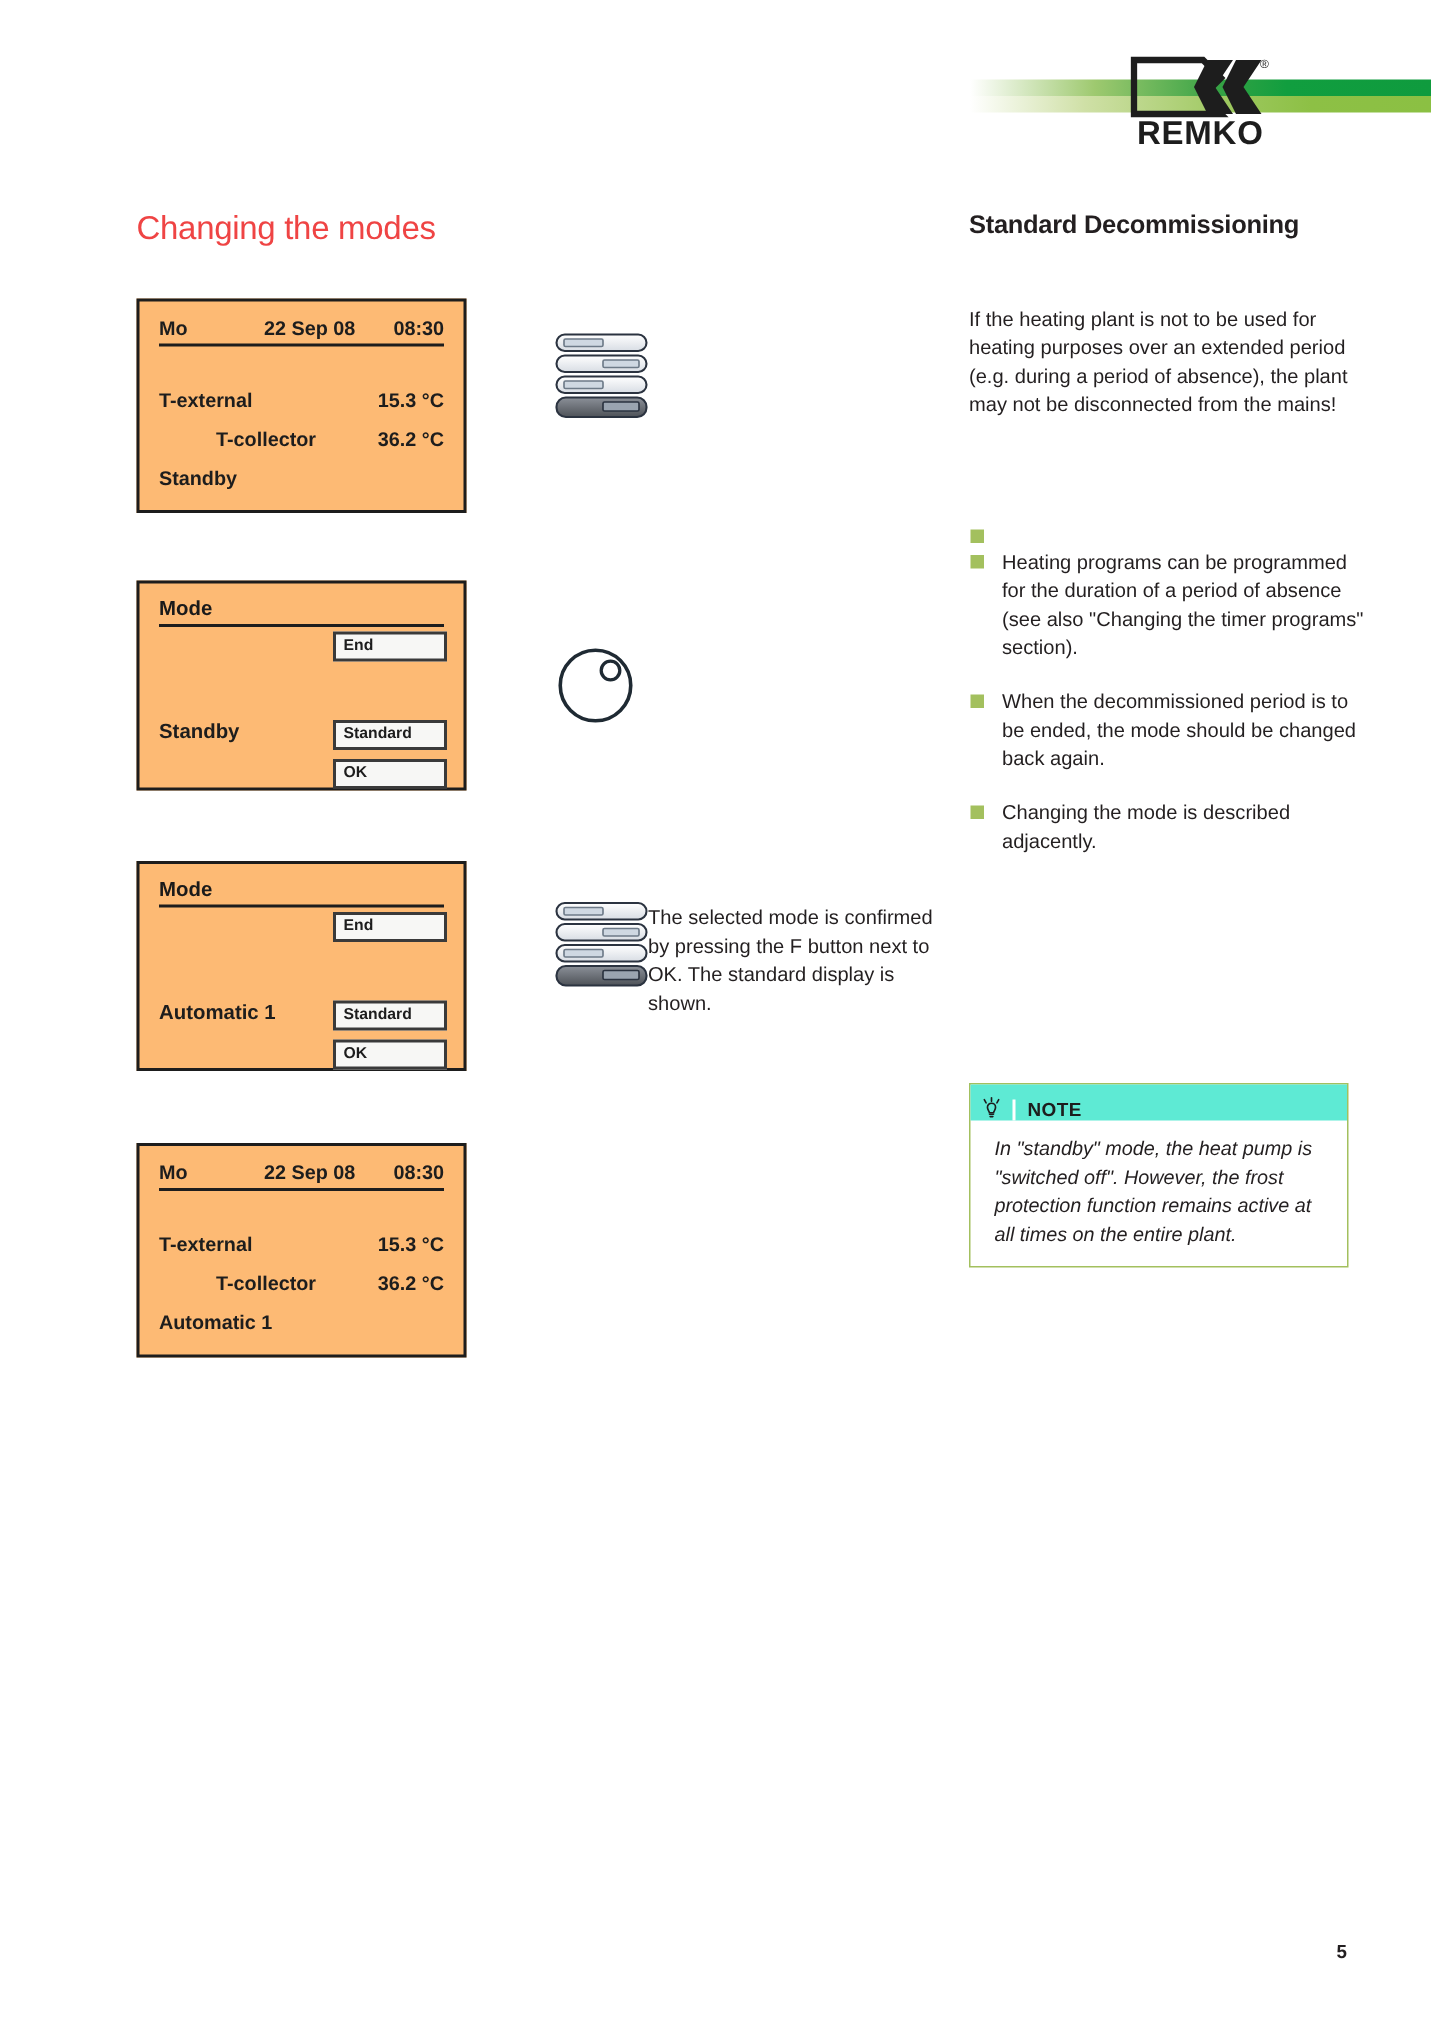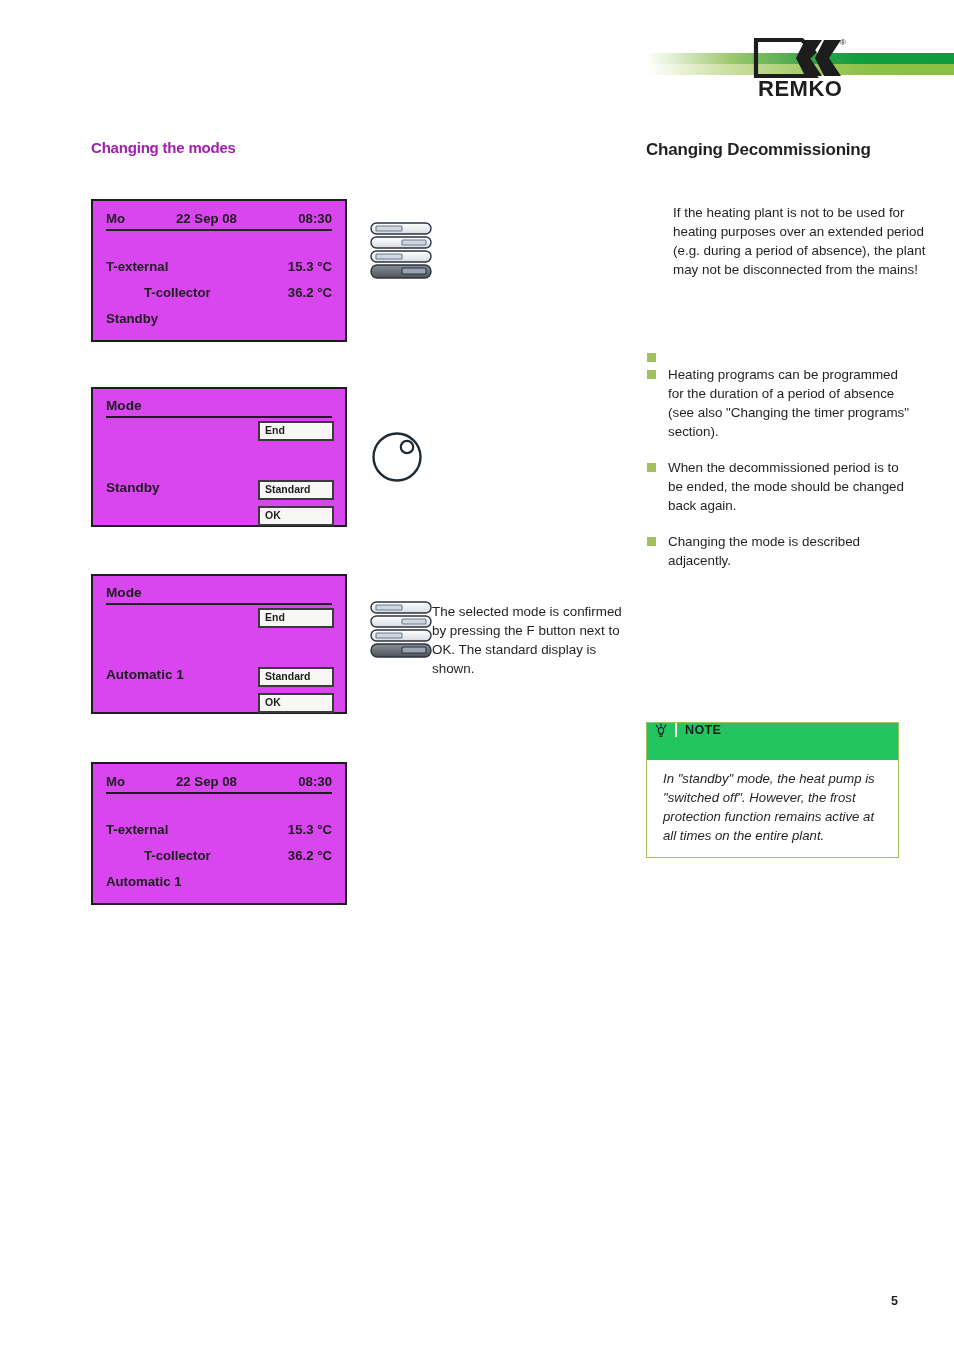--- a/index.html
+++ b/index.html
@@ -50,10 +50,10 @@
   .title-left {
     position: absolute;
     left: 91px; top: 139px;
-    font-size: 15px;
-    font-weight: bold;
+    font-size: 22px;
+    font-weight: normal;
     letter-spacing: -0.2px;
-    color: #a21caf;
+    color: #ef4444;
   }
   .title-right {
     position: absolute;

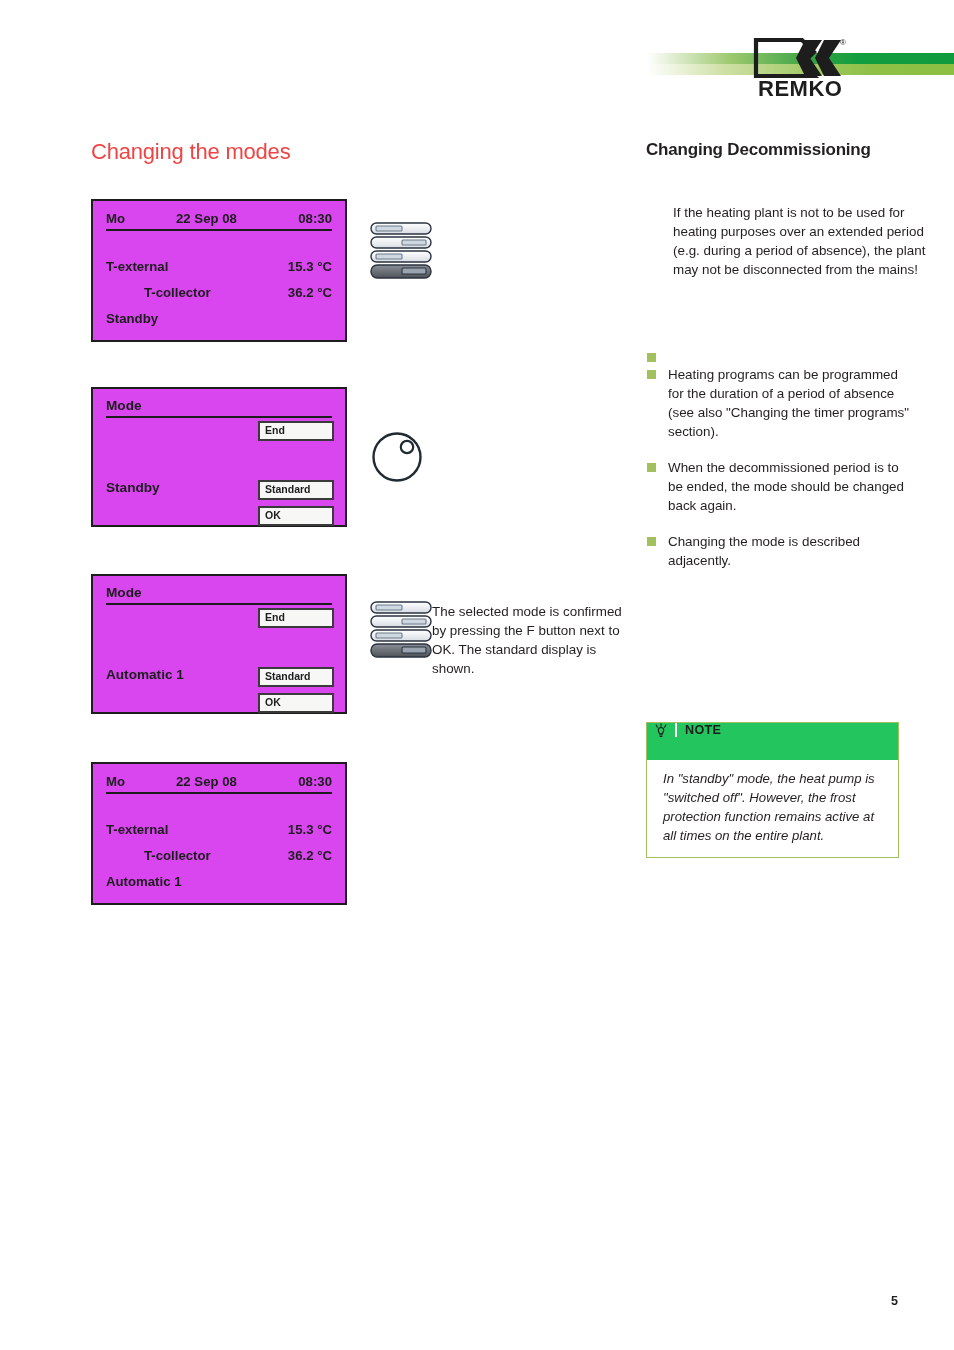--- a/index.html
+++ b/index.html
@@ -352,7 +352,7 @@
   </div>
   <div class="step-text" style="left:432px; top:602px;">The selected mode is confirmed by pressing the F button next to OK. The standard display is shown.</div>
 
-  <div class="title-right">Changing Decommissioning</div>
+  <div class="title-right">Standard Decommissioning</div>
 
   <div class="body-right" style="top:203px;">If the heating plant is not to be used for heating purposes over an extended period (e.g. during a period of absence), the plant may not be disconnected from the mains!</div>
 

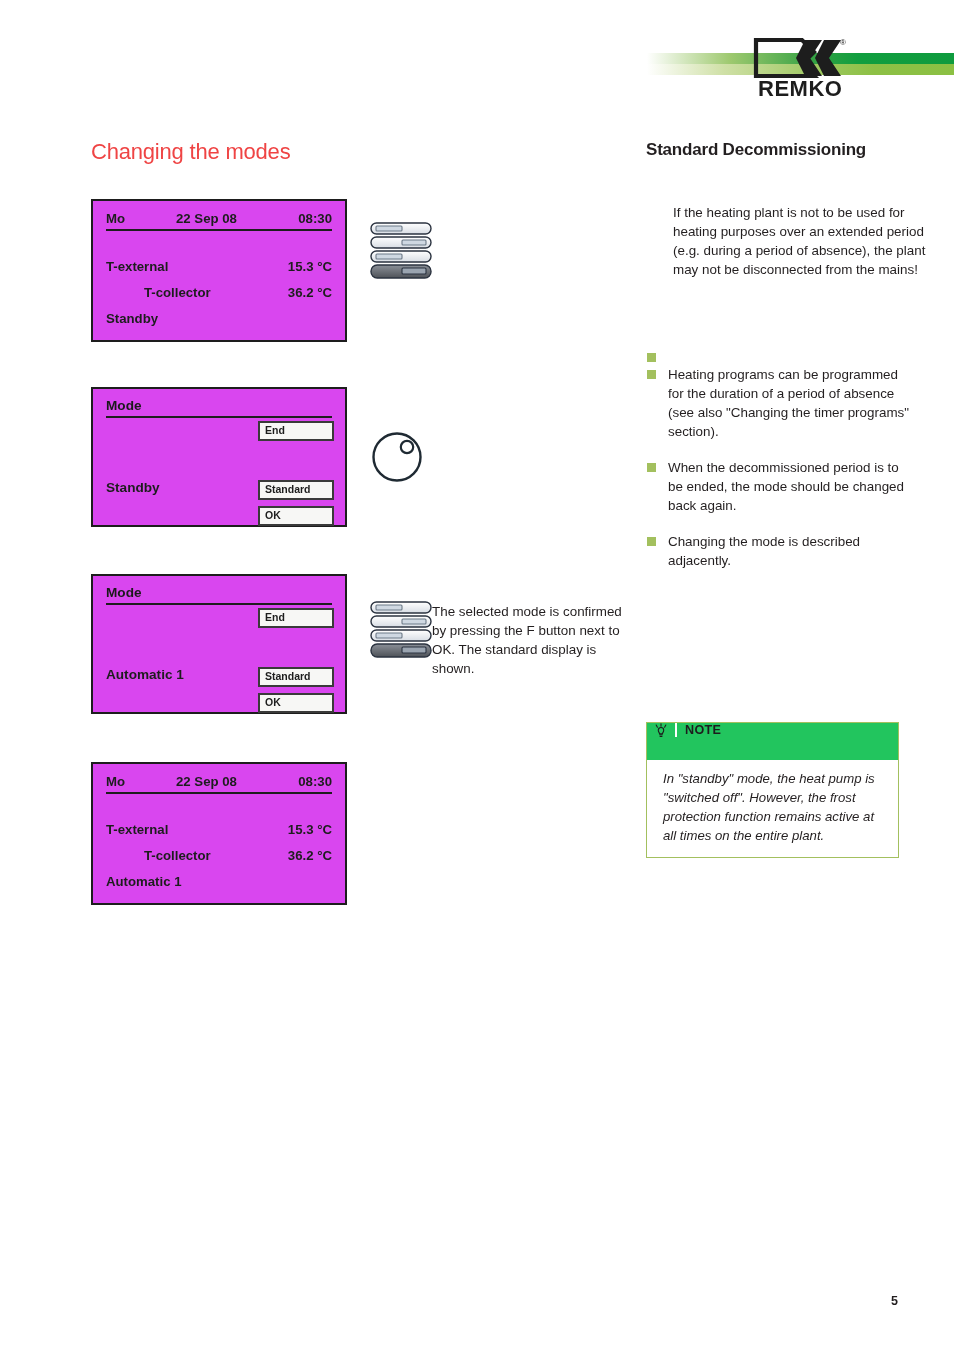--- a/index.html
+++ b/index.html
@@ -70,8 +70,8 @@
   .lcd {
     position: absolute;
     border: 2px solid #1d1d1d;
-    background: #d946ef;
-    width: 256px;
+    background: #fdba74;
+    width: 220px;
   }
   .lcd-row {
     display: flex;

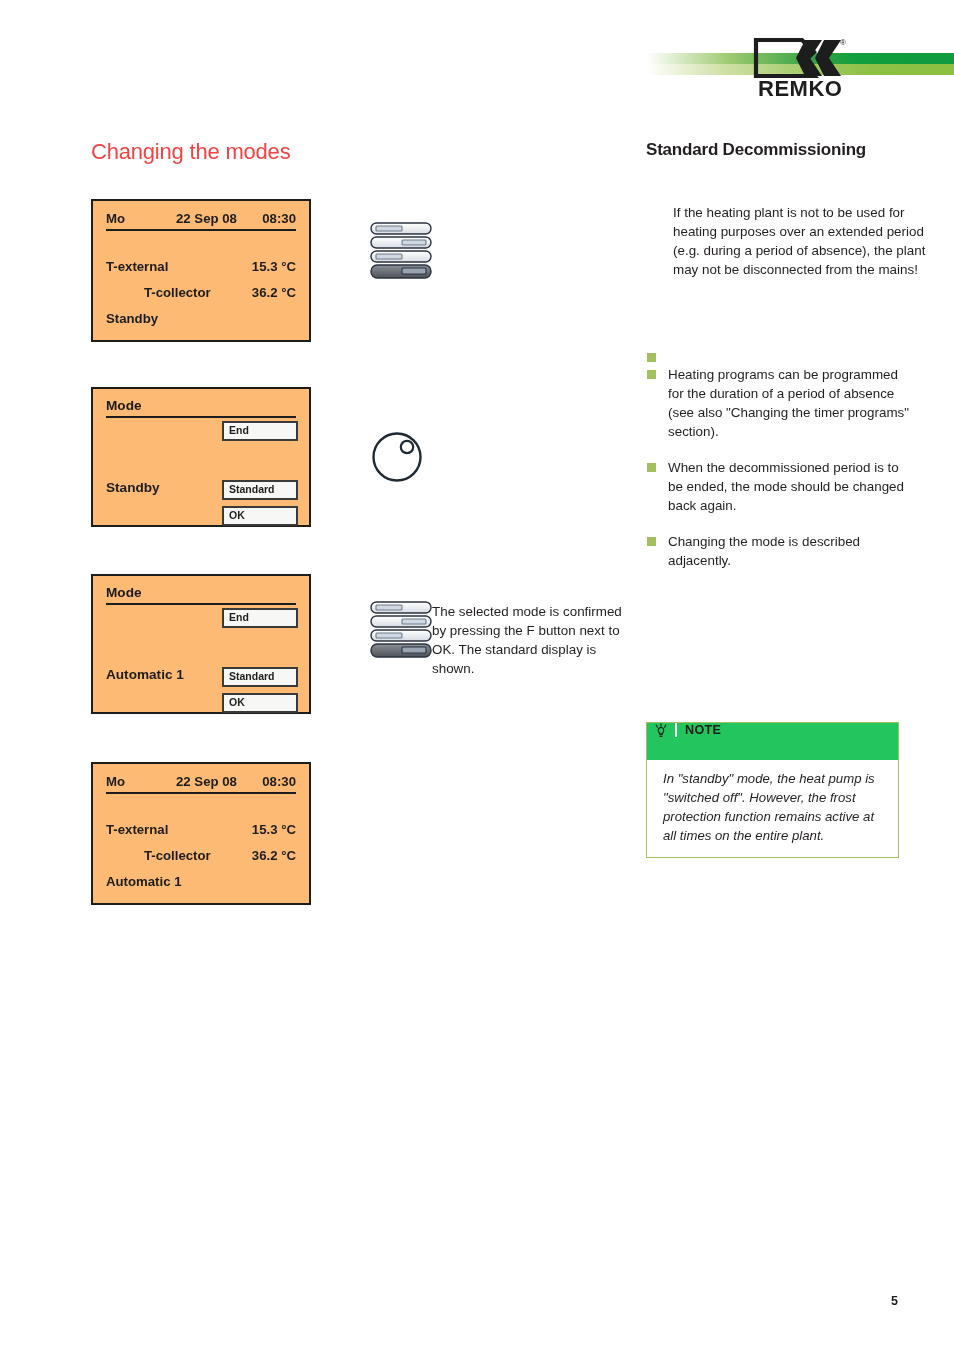--- a/index.html
+++ b/index.html
@@ -146,7 +146,6 @@
     font-size: 13.4px;
     line-height: 1.42;
     color: #231f20;
-    margin-left: 27px;
   }
   .bullet-list {
     position: absolute;

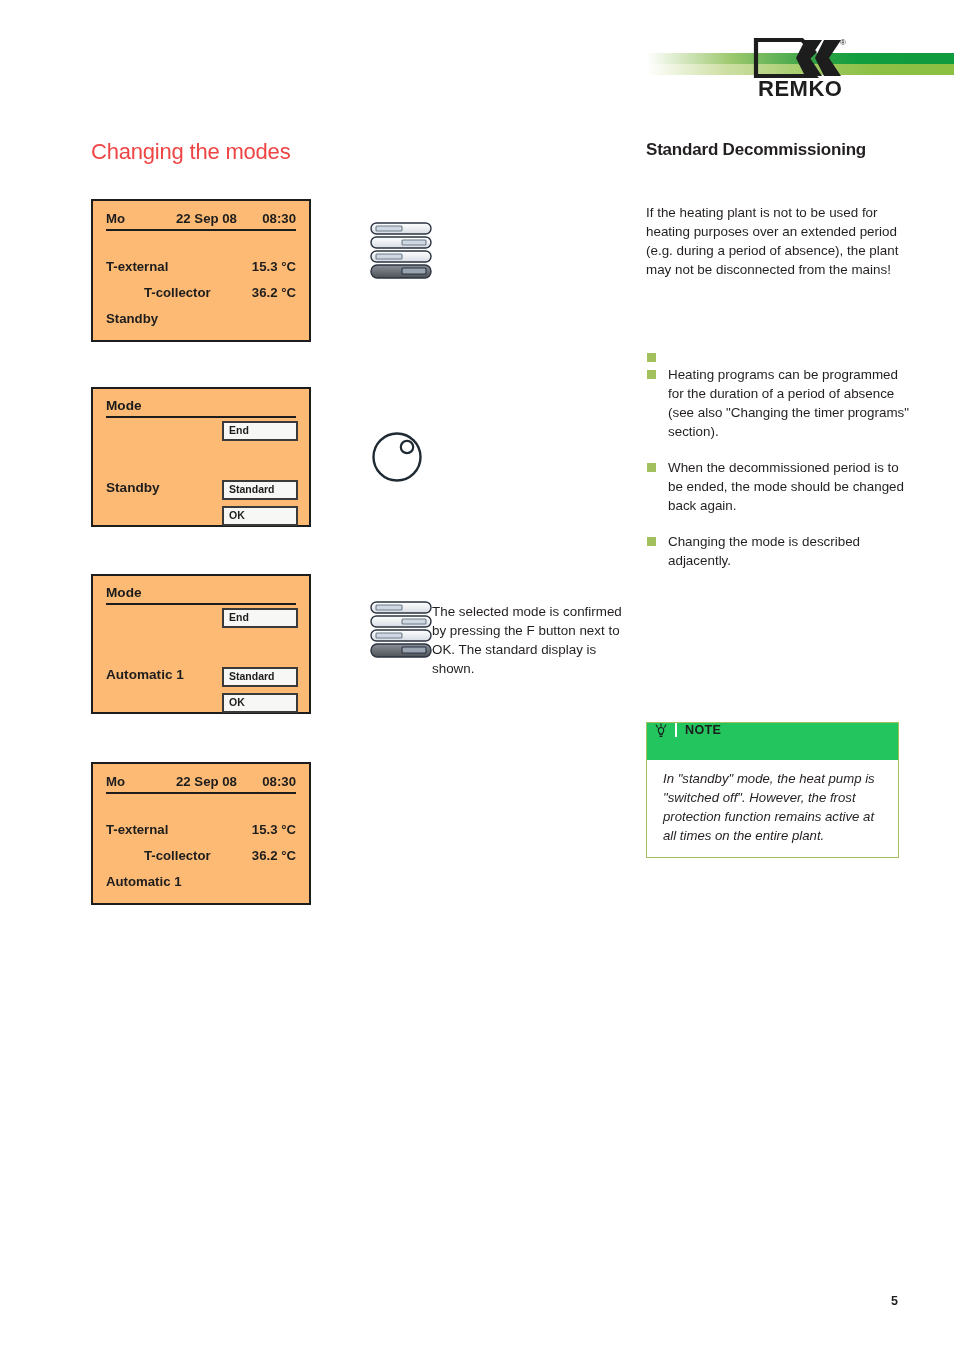--- a/index.html
+++ b/index.html
@@ -176,10 +176,10 @@
     background: #ffffff;
   }
   .note-head {
-    background: #22c55e;
-    height: 37px;
+    background: #5eead4;
+    height: 24px;
     display: flex;
-    align-items: flex-start;
+    align-items: flex-end;
     padding-left: 7px;
   }
   .note-bulb { width: 14px; height: 16px; display:block; }

